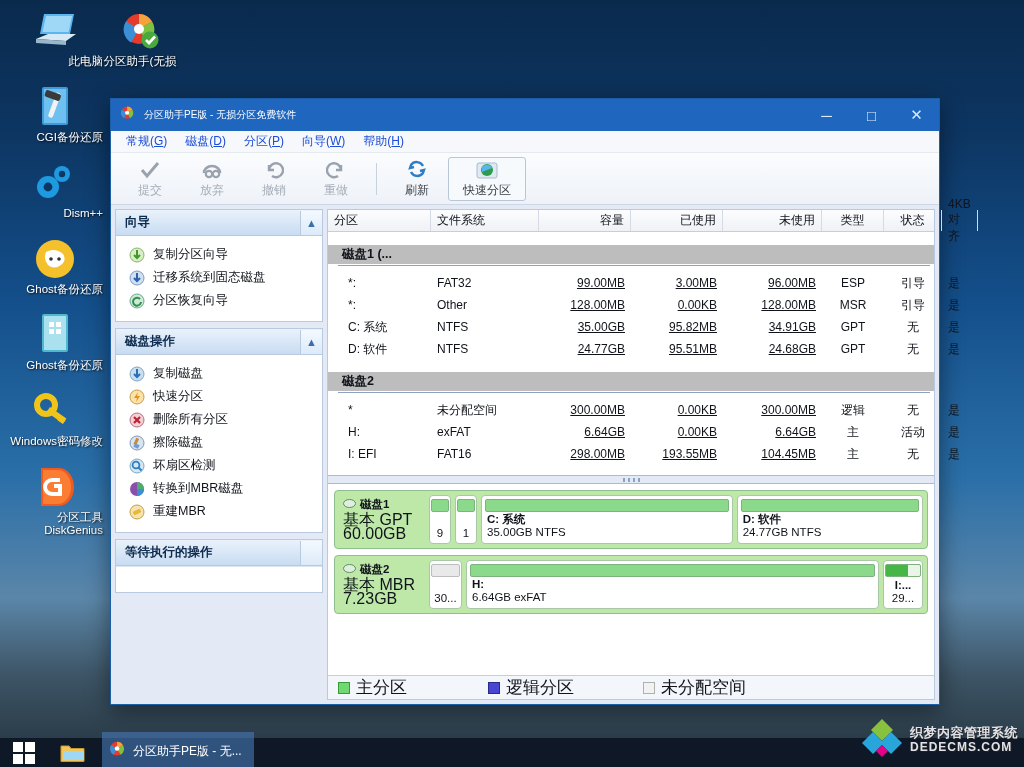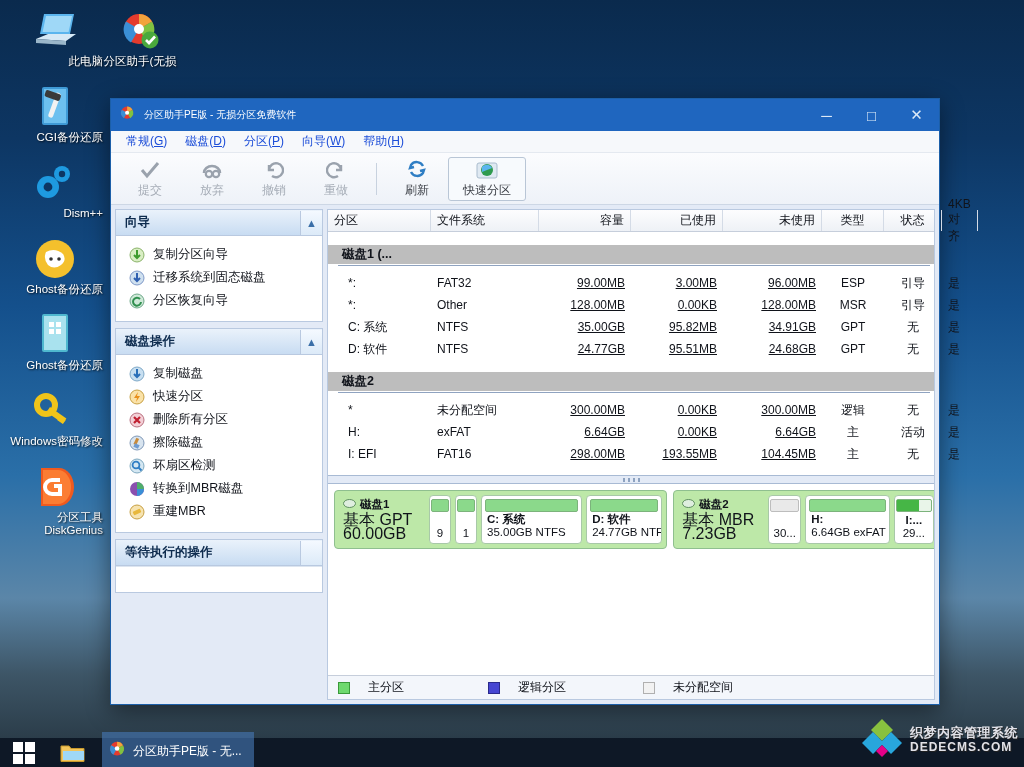--- a/index.html
+++ b/index.html
@@ -130,7 +130,7 @@
   #splitter i { width:2px; height:4px; background:#8da2c0; display:block; }
 
   
-  #map-region { flex:1 1 auto; background:#fff; padding:6px; display:flex; flex-direction:row; gap:6px;
+  #map-region { flex:1 1 auto; background:#fff; padding:6px; display:flex; flex-direction:column; gap:6px;
     min-height:0; overflow:hidden; }
   .disk-row { border:1px solid #8fbf8f; border-radius:4px; background:#bde8a8; height:59px;
     display:flex; padding:4px; gap:4px; }

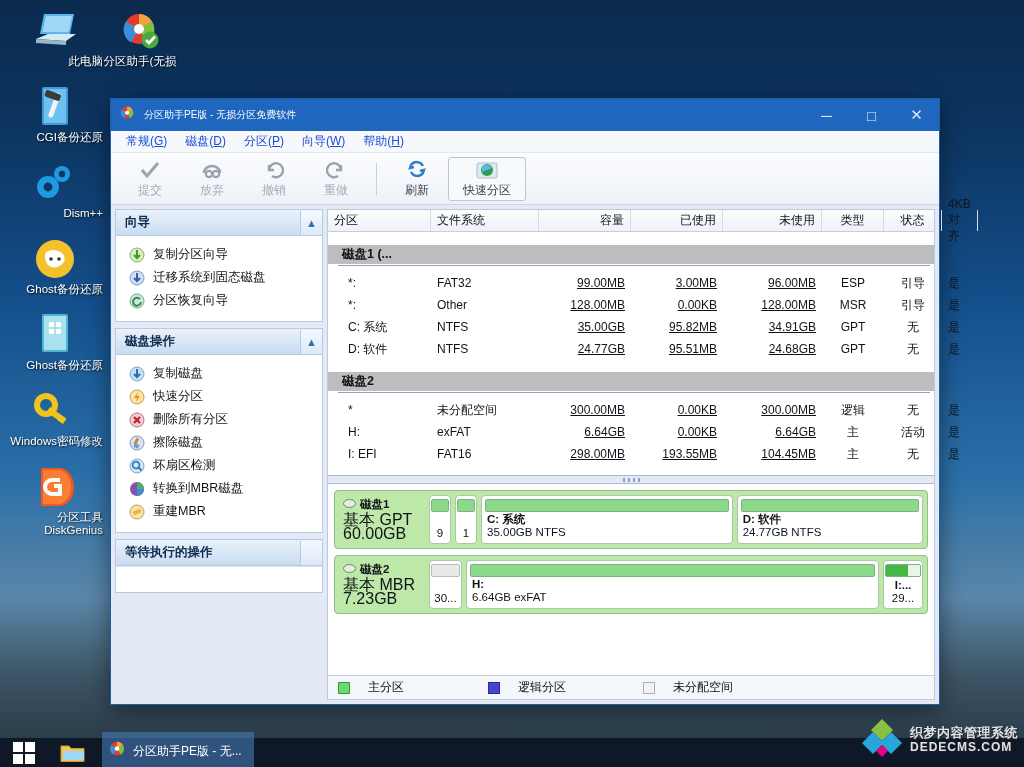--- a/index.html
+++ b/index.html
@@ -151,7 +151,7 @@
 
   #legend { flex:0 0 auto; height:24px; border-top:1px solid #c6cedb; background:#f3f6fb;
     display:flex; align-items:center; padding-left:10px; }
-  .leg { display:flex; align-items:center; gap:18px; font-size:12px; color:#10131a; }
+  .leg { display:flex; align-items:center; gap:6px; font-size:17px; color:#10131a; }
   .leg .sw { width:12px; height:12px; border:1px solid #777; }
   .sw.primary { background:#6ed96e; border-color:#3a9a3a; }
   .sw.logical { background:#4646d2; border-color:#2a2a8c; }

